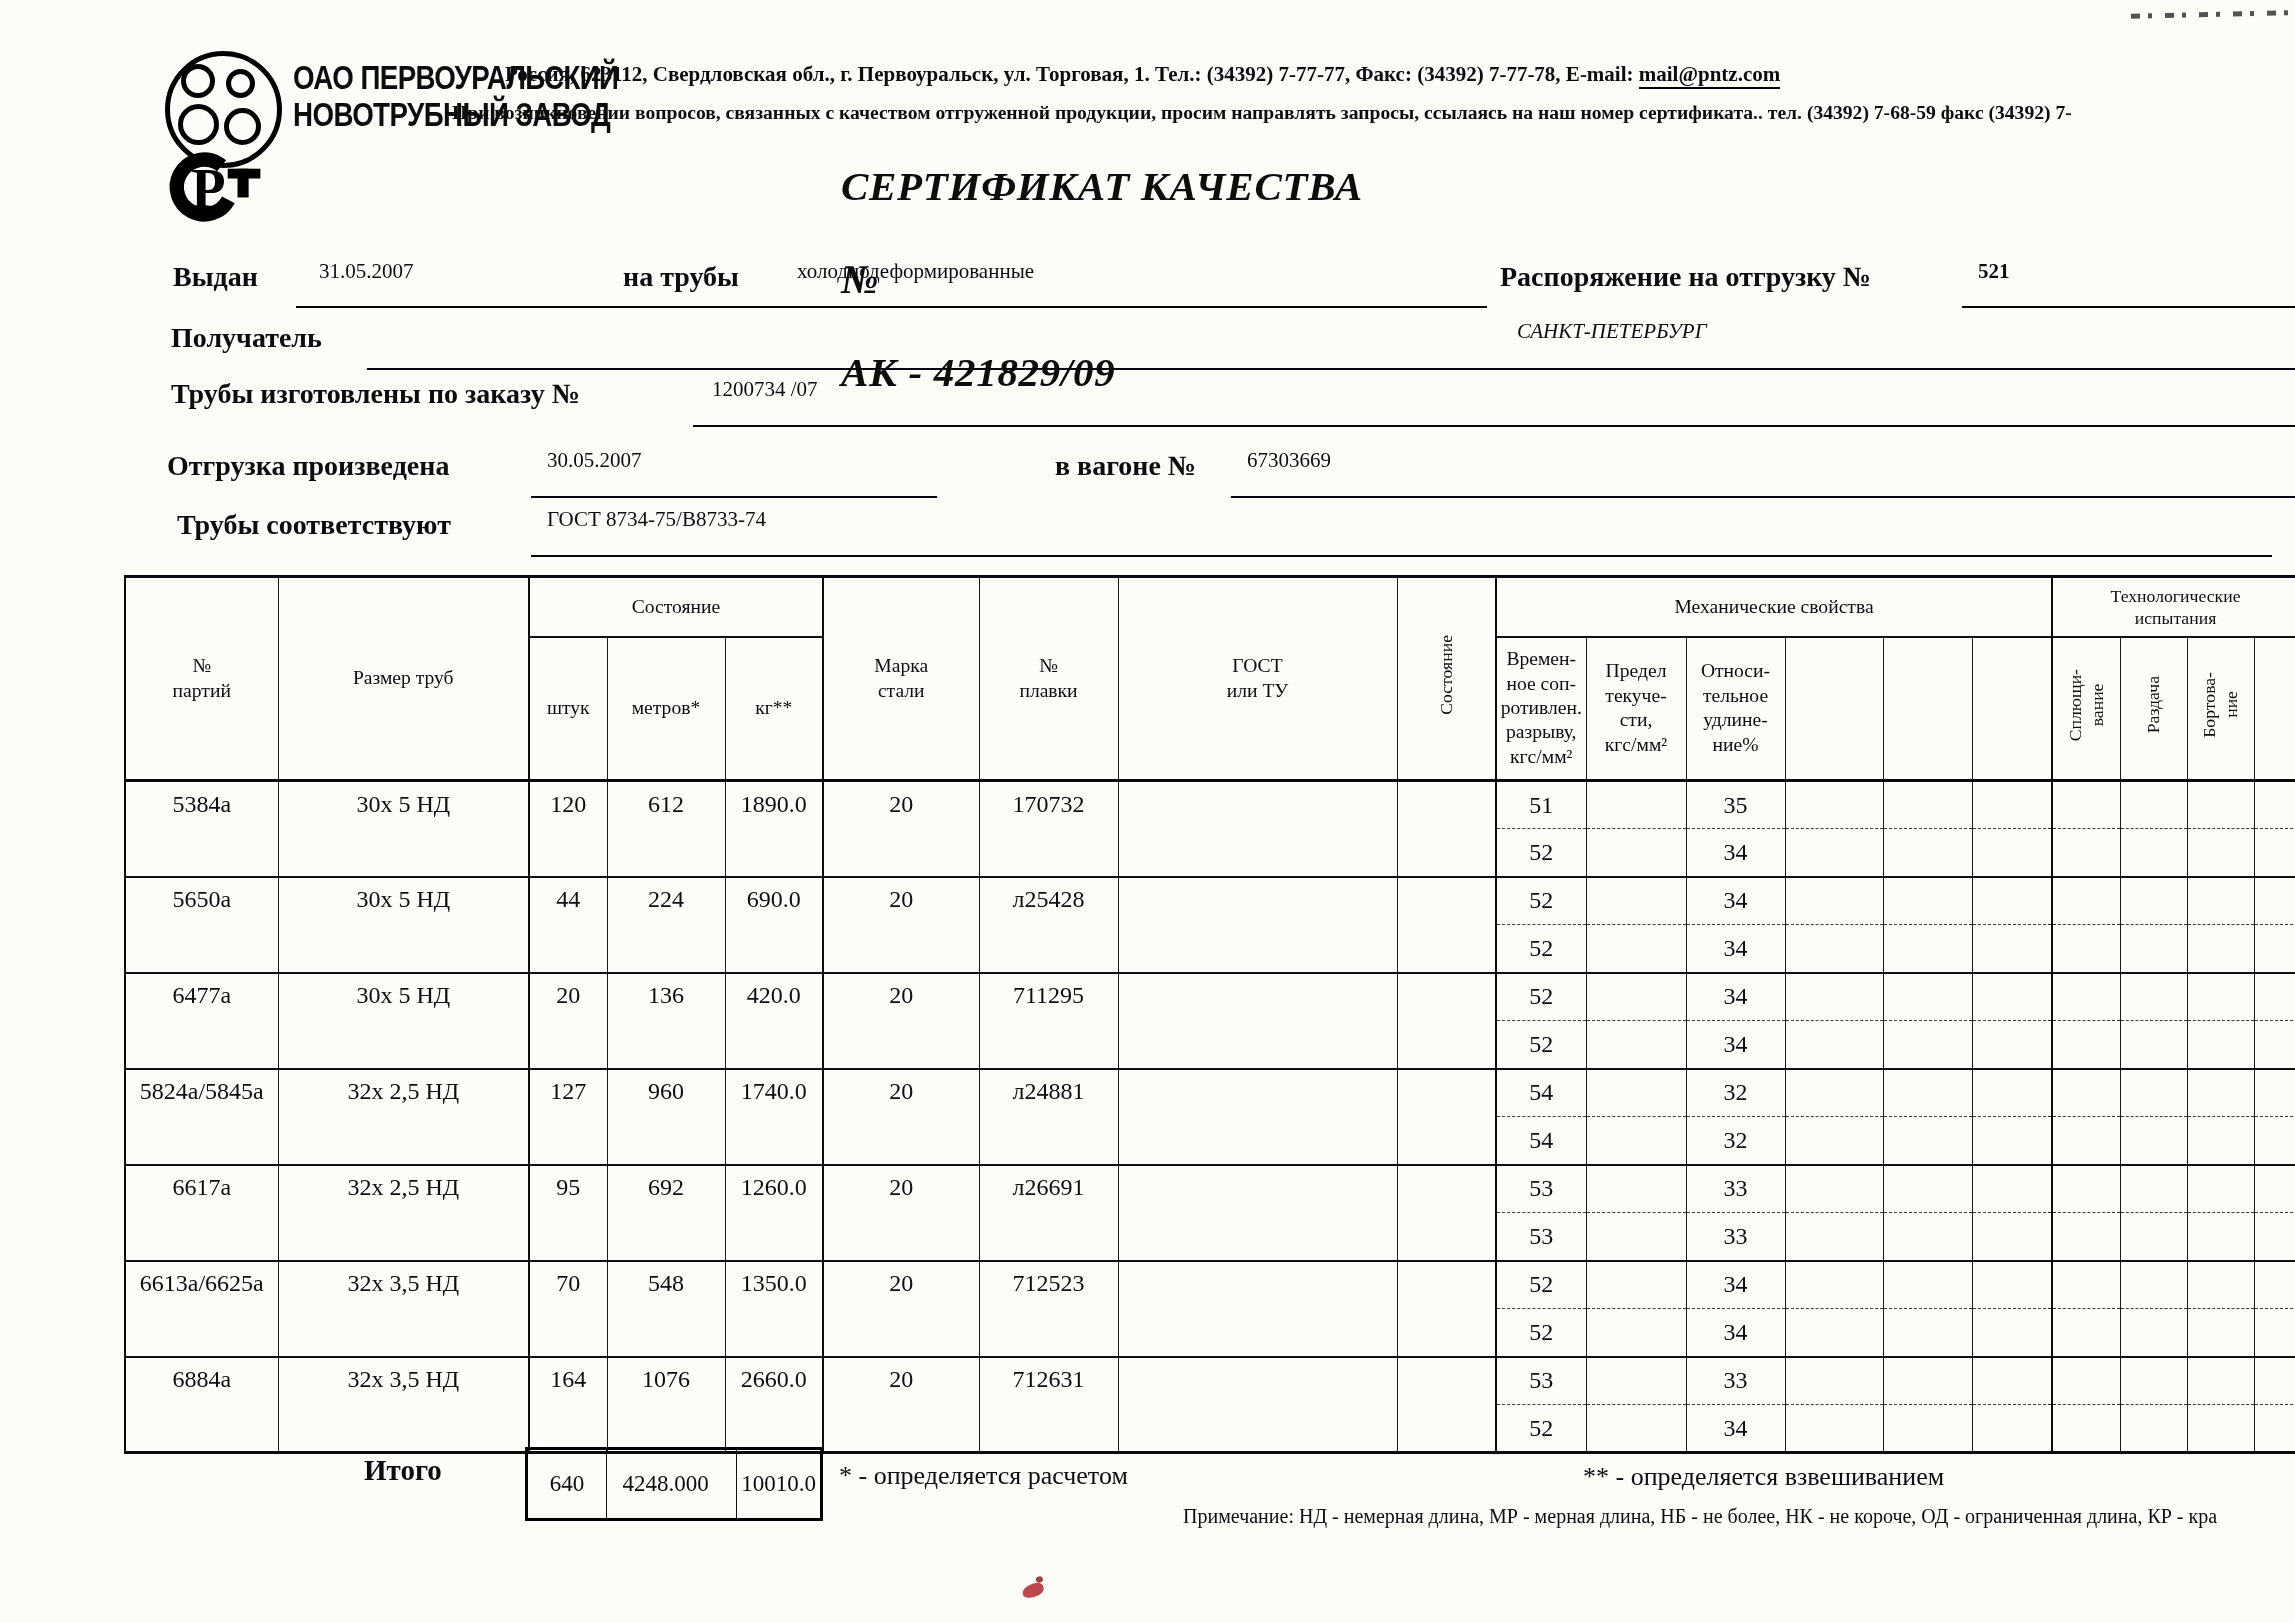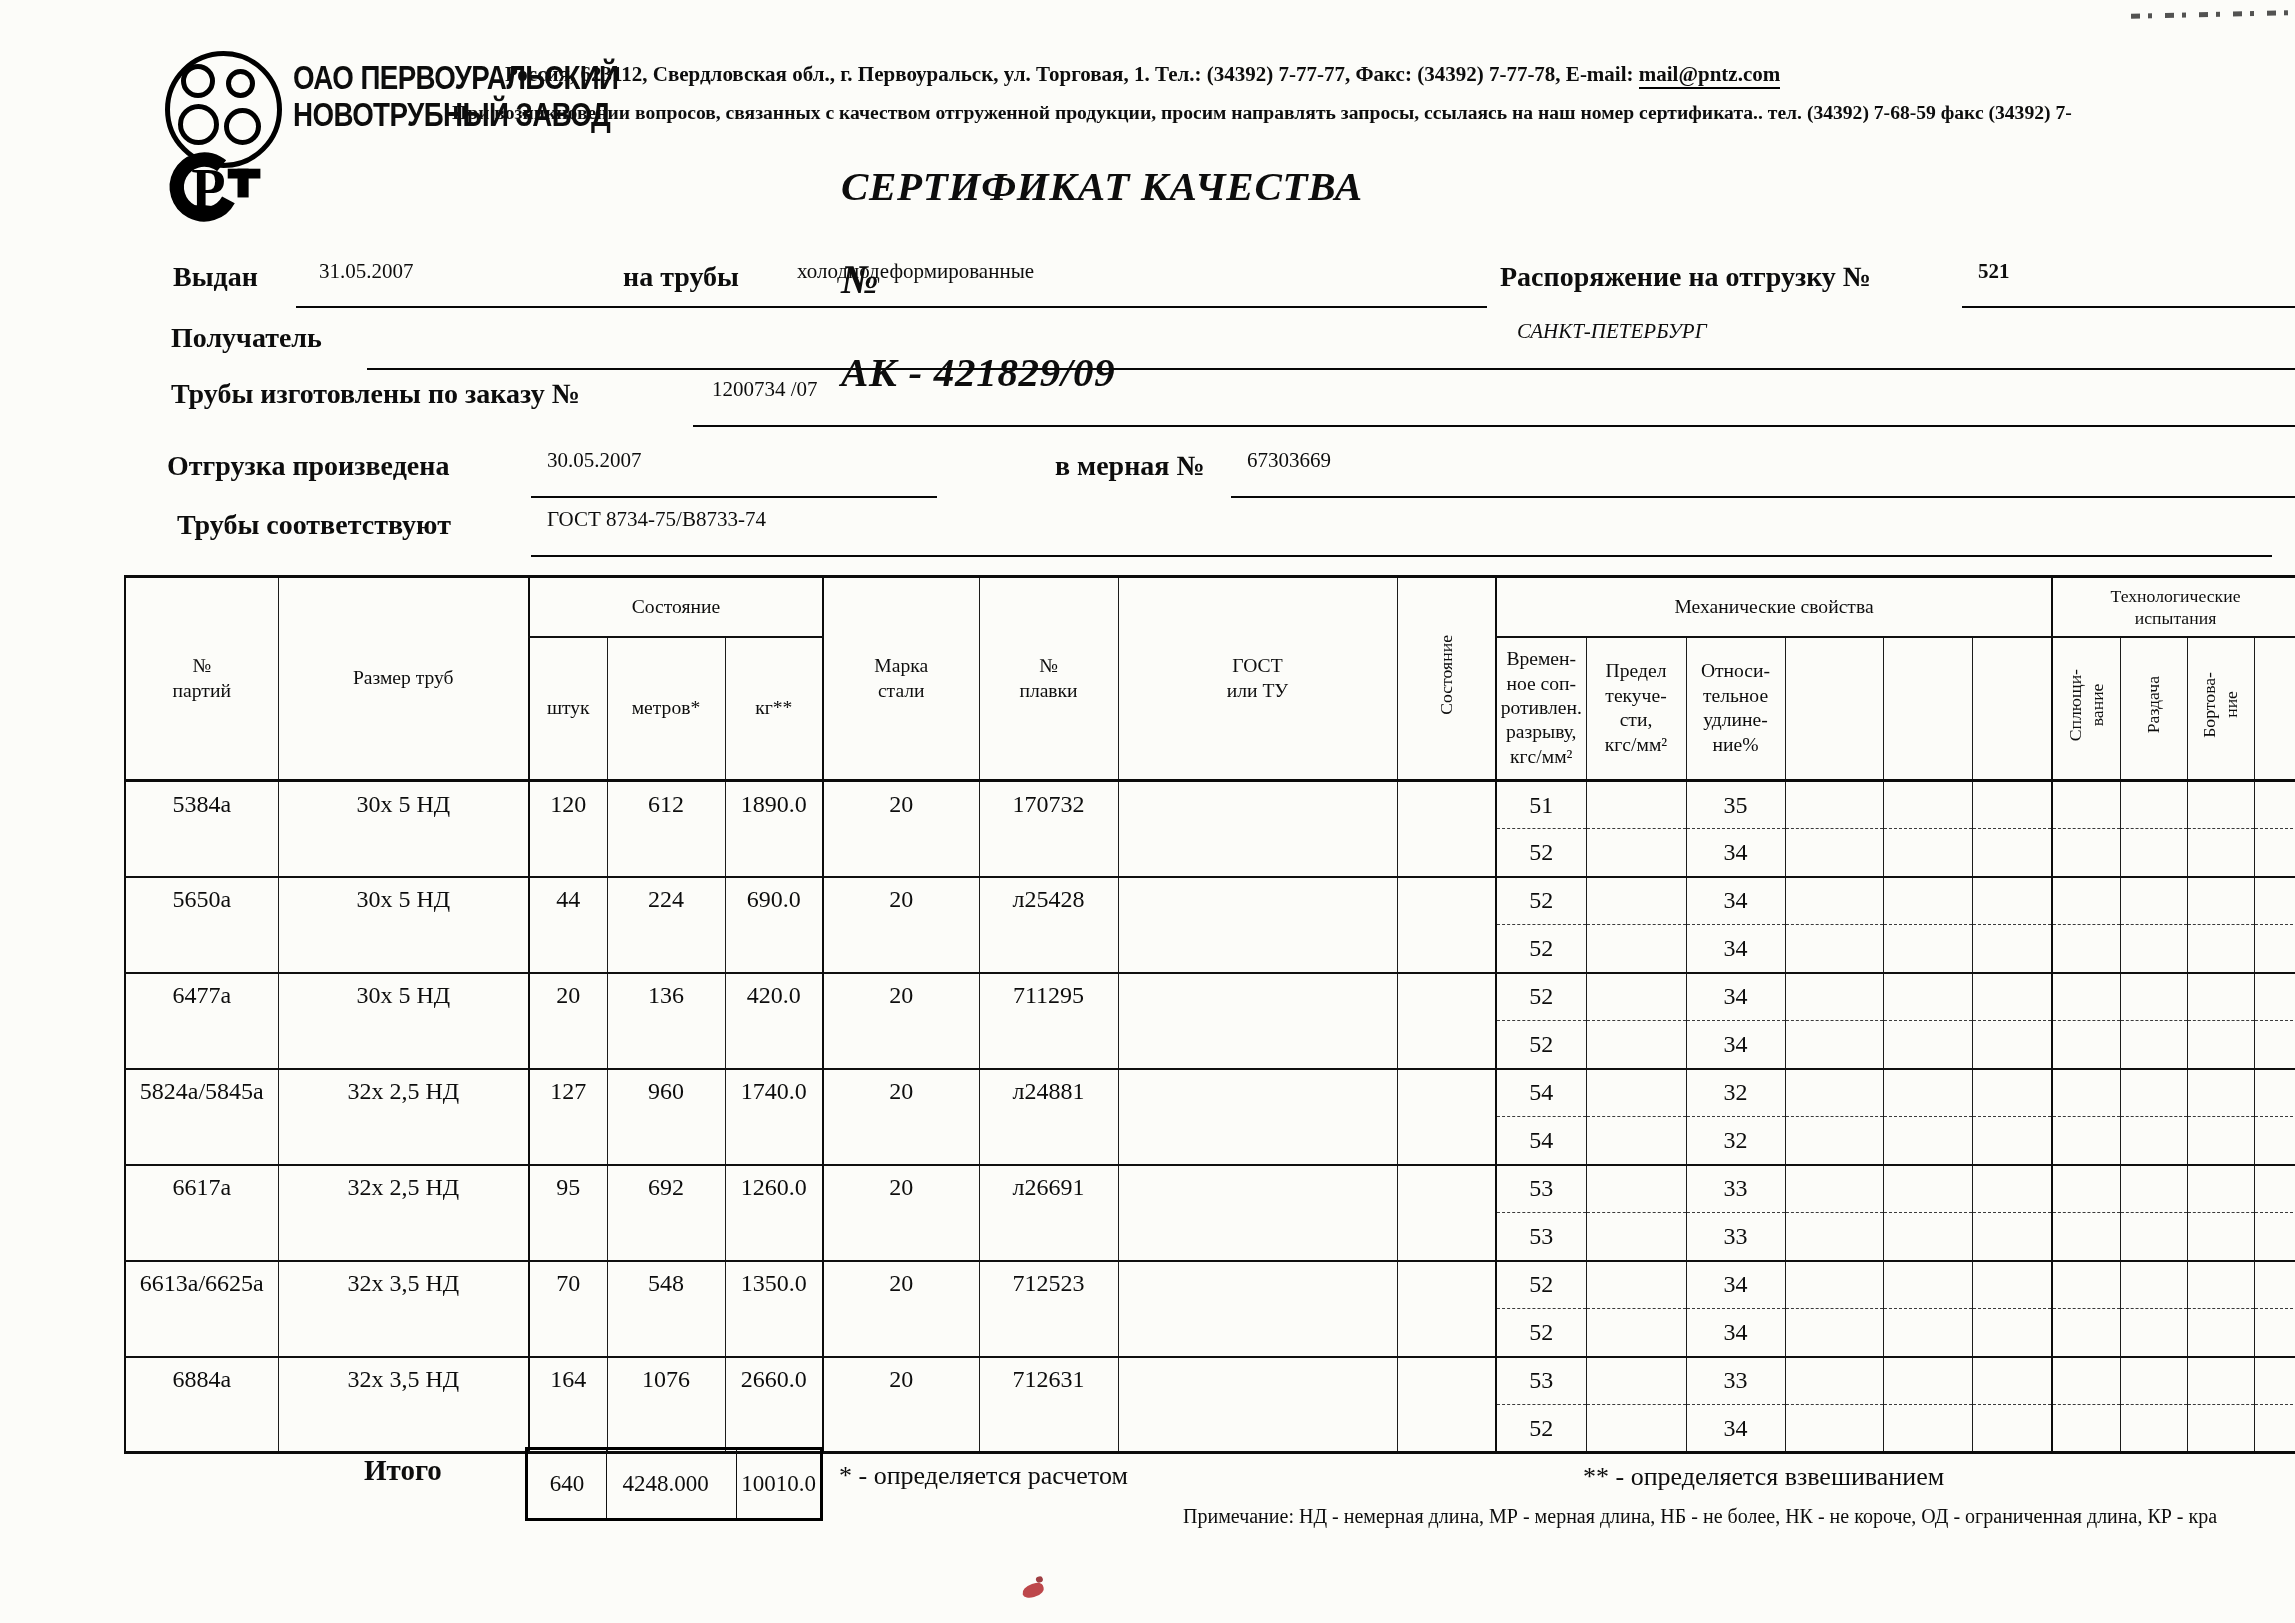--- a/index.html
+++ b/index.html
@@ -134,7 +134,7 @@
 <span class="abs lbl" style="left:167px;top:450px">Отгрузка произведена</span>
 <div class="abs uline" style="left:531px;top:496px;width:406px"></div>
 <span class="abs val" style="left:547px;top:448px">30.05.2007</span>
-<span class="abs lbl" style="left:1055px;top:450px">в мерная №</span>
+<span class="abs lbl" style="left:1055px;top:450px">в вагоне №</span>
 <div class="abs uline" style="left:1231px;top:496px;width:1065px"></div>
 <span class="abs val" style="left:1247px;top:448px">67303669</span>
 

